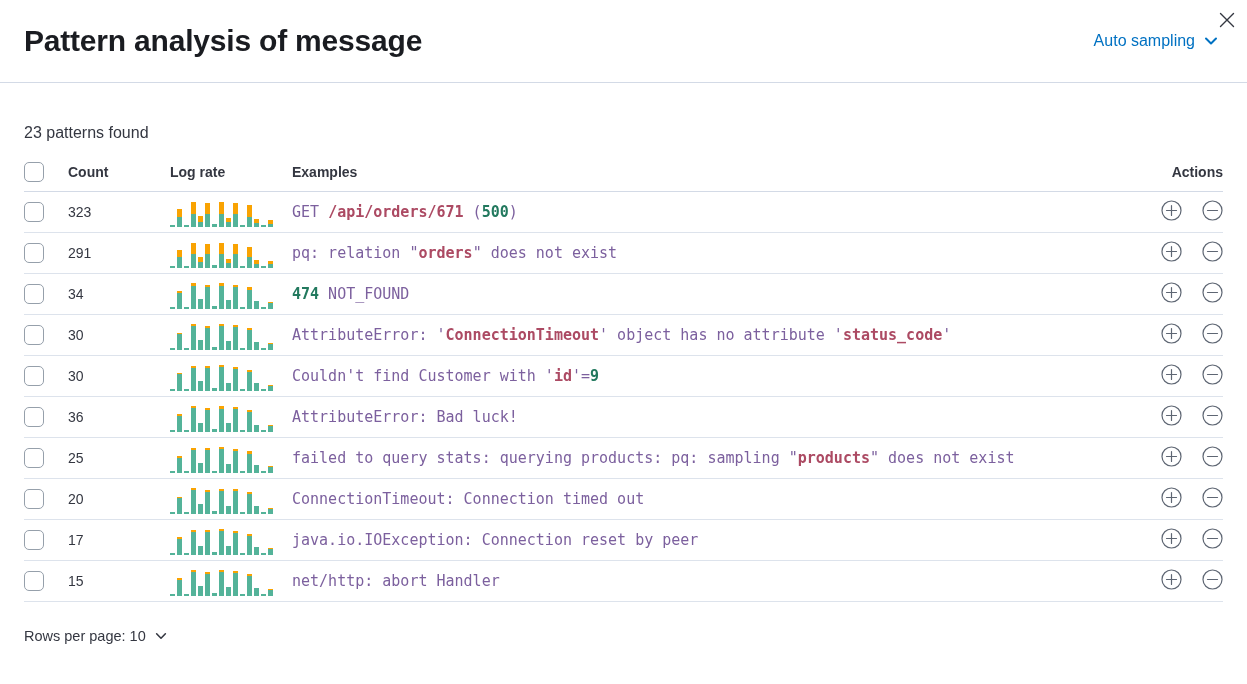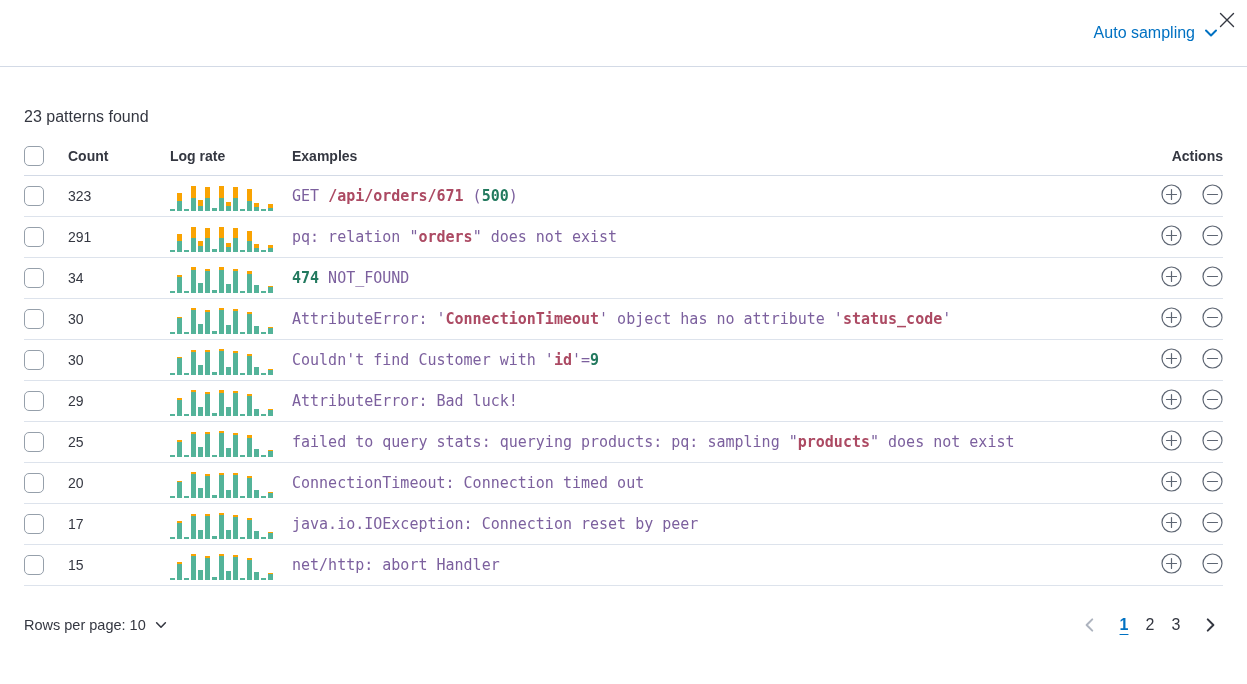--- a/index.html
+++ b/index.html
@@ -61,6 +61,7 @@
 <body>
 
 <div class="flyout-header">
+  <h1 class="flyout-title">Pattern analysis of message</h1>
   <span class="header-spacer"></span>
   <div class="sampling">
     <span>Auto sampling</span>

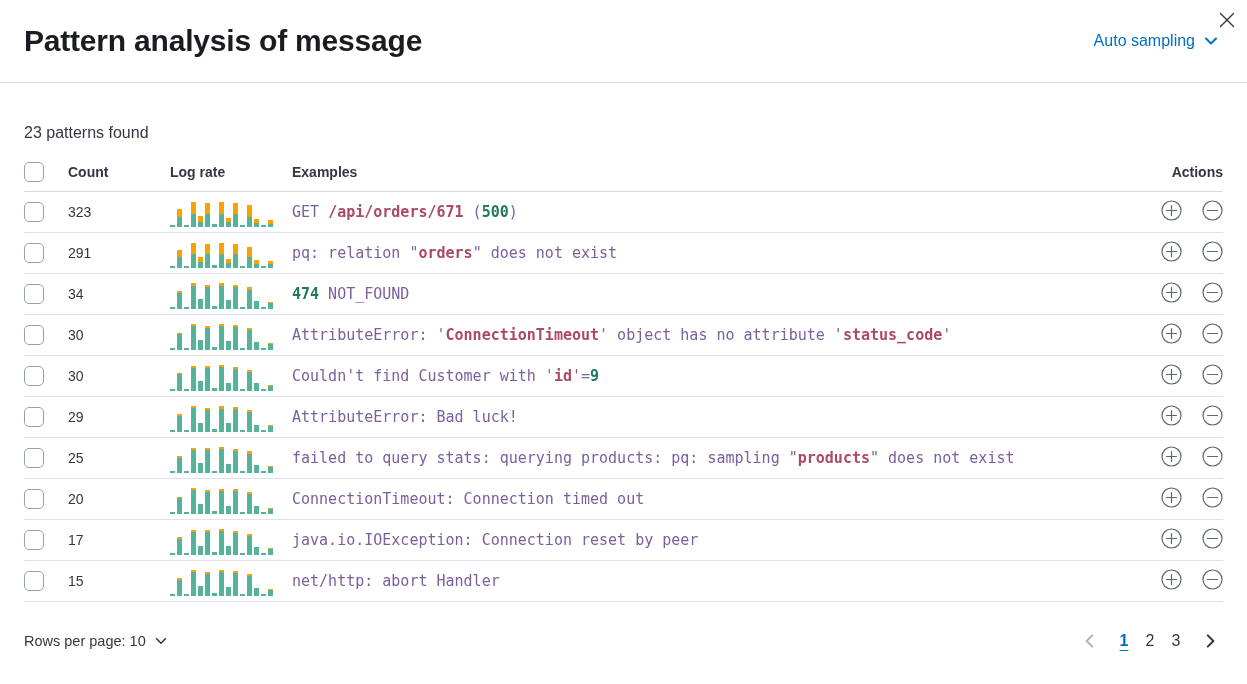--- a/index.html
+++ b/index.html
@@ -445,7 +445,7 @@
       </tr>
       <tr>
         <td><span class="checkbox"></span></td>
-        <td class="count-cell">29</td>
+        <td class="count-cell">36</td>
         <td>
           <div class="spark">
             <div class="bar">

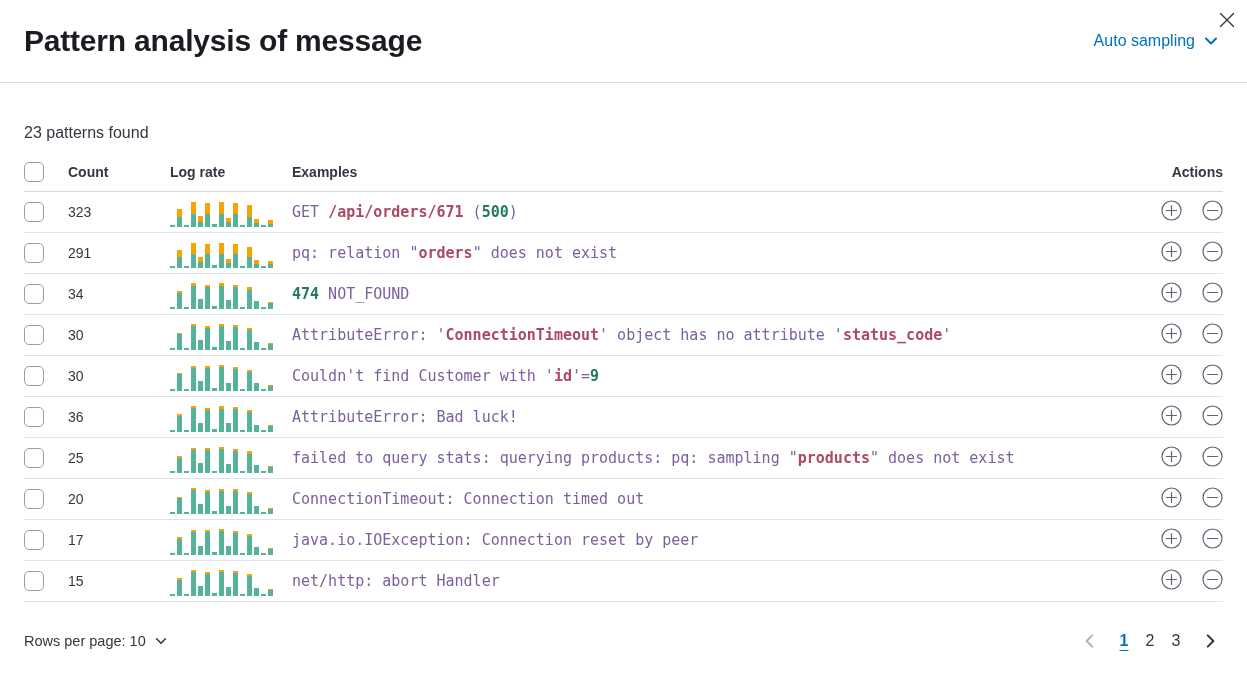--- a/index.html
+++ b/index.html
@@ -793,19 +793,6 @@
         <polyline points="3,5.5 8,10.5 13,5.5" fill="none" stroke="#343741" stroke-width="1.8" stroke-linecap="round" stroke-linejoin="round"></polyline>
       </svg>
   </div>
-  <div class="pagination">
-    <button class="nav-btn disabled">
-      <svg width="18" height="18" viewBox="0 0 16 16">
-          <polyline points="10,3 5,8 10,13" fill="none" stroke="#aeb4bf" stroke-width="1.8" stroke-linecap="round" stroke-linejoin="round"></polyline>
-        </svg>
-    </button>
-    <span id="page-buttons"><button class="page-btn active">1</button><button class="page-btn">2</button><button class="page-btn">3</button></span>
-    <button class="nav-btn">
-      <svg width="18" height="18" viewBox="0 0 16 16">
-          <polyline points="6,3 11,8 6,13" fill="none" stroke="#343741" stroke-width="1.8" stroke-linecap="round" stroke-linejoin="round"></polyline>
-        </svg>
-    </button>
-  </div>
 </div>
 
 </body></html>

